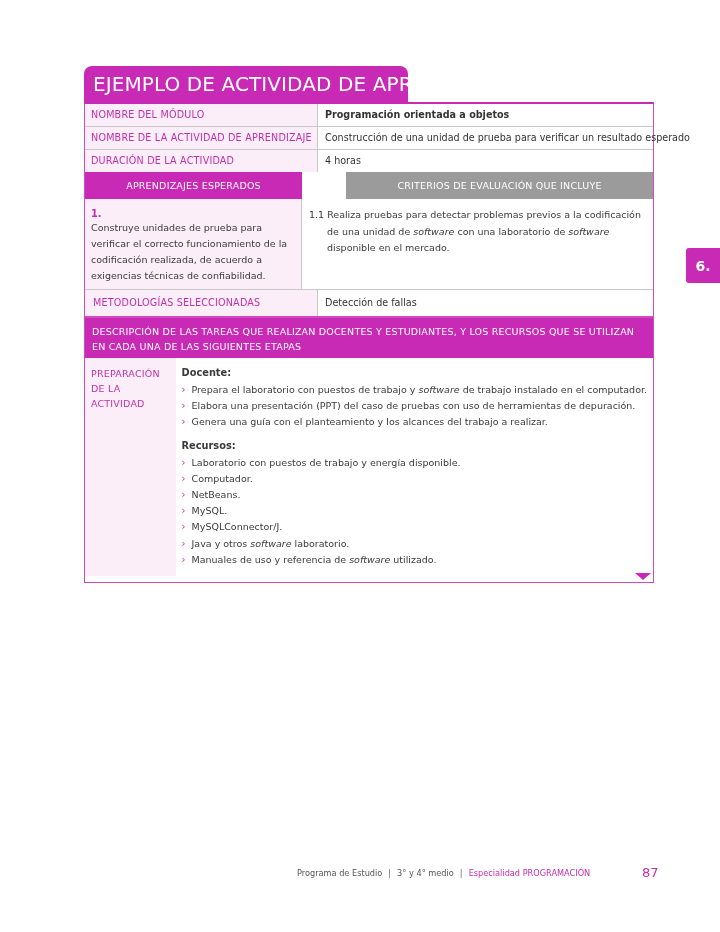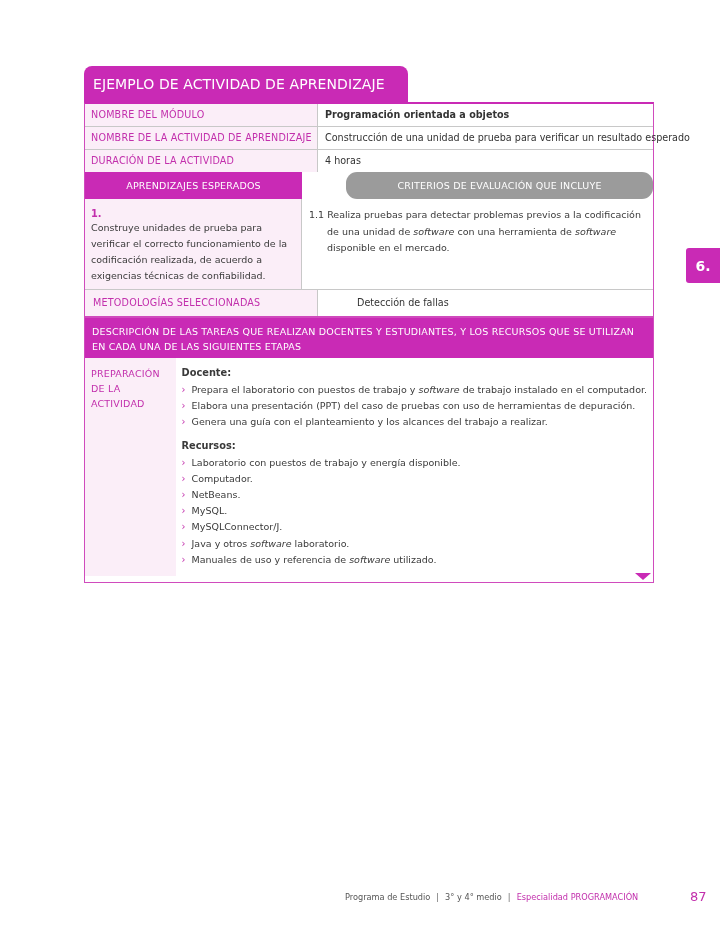--- a/index.html
+++ b/index.html
@@ -25,7 +25,7 @@
       display: inline-block;
       background: #c92ab5;
       color: #ffffff;
-      font-size: 14px;
+      font-size: 20px;
       letter-spacing: 0.1px;
       padding: 7px 8px 7px 9px;
       border-radius: 8px 8px 0 0;

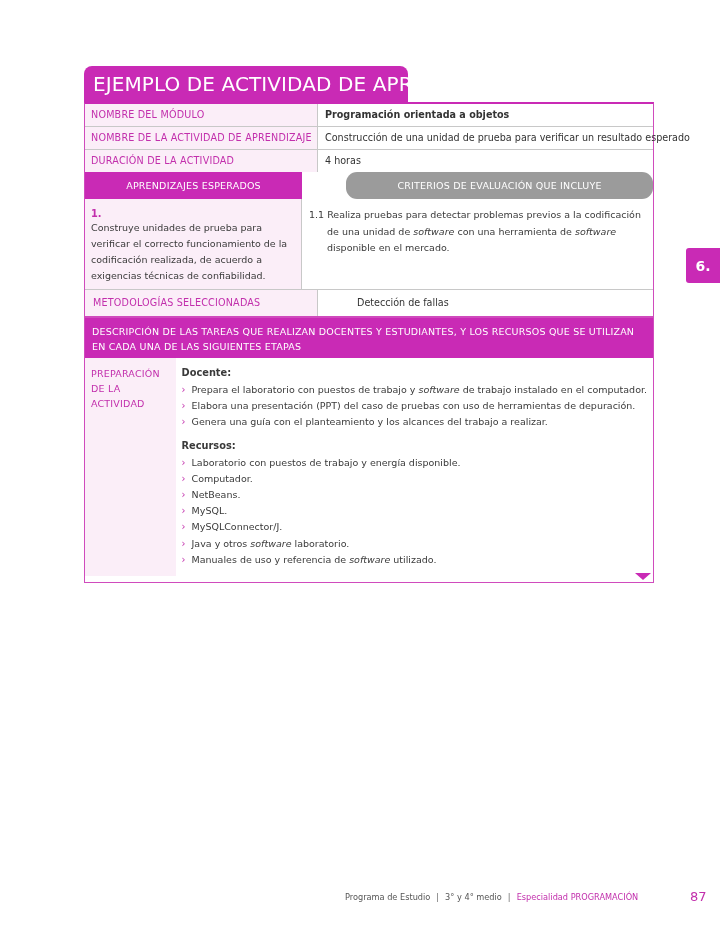--- a/index.html
+++ b/index.html
@@ -86,7 +86,6 @@
       text-align: center;
       padding: 8px 4px;
       letter-spacing: 0.2px;
-      border-radius: 11px;
     }
     .learn-row { display: flex; border-bottom: 1px solid #c8c8c8; }
     .learn-left {

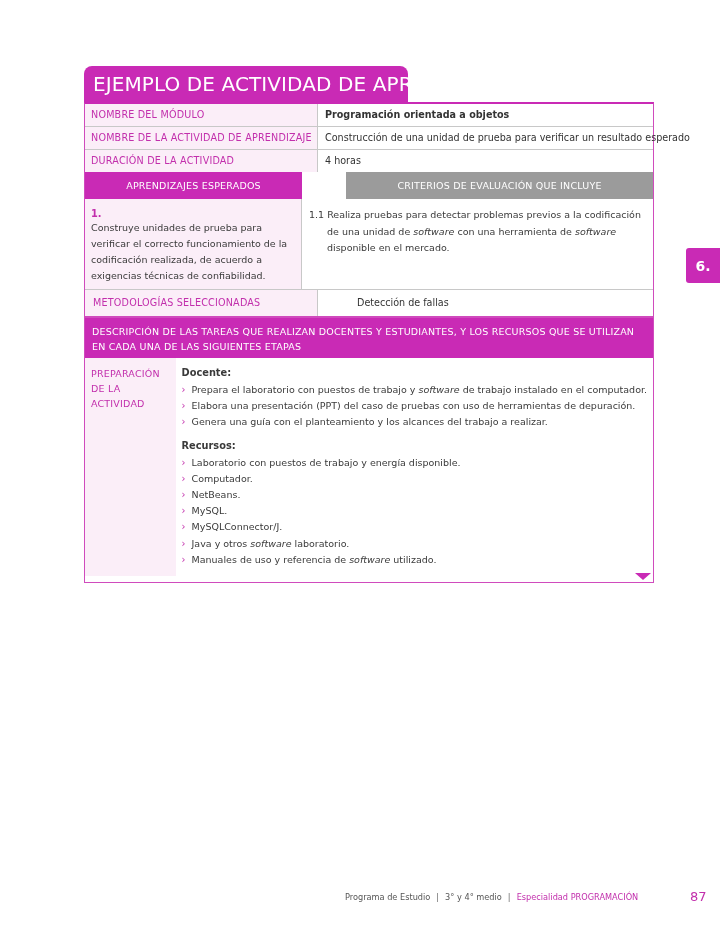--- a/index.html
+++ b/index.html
@@ -244,7 +244,7 @@
       <div class="learn-right">
         <div class="crit">
           <span>1.1</span>
-          <span>Realiza pruebas para detectar problemas previos a la codificación de una unidad de </span><em>software</em><span> con una herramienta de </span><em>software</em><span> disponible en el mercado.</span>
+          <span>Realiza pruebas para detectar problemas previos a la codificación de una unidad de </span><em>software</em><span> con una laboratorio de </span><em>software</em><span> disponible en el mercado.</span>
         </div>
       </div>
     </div>

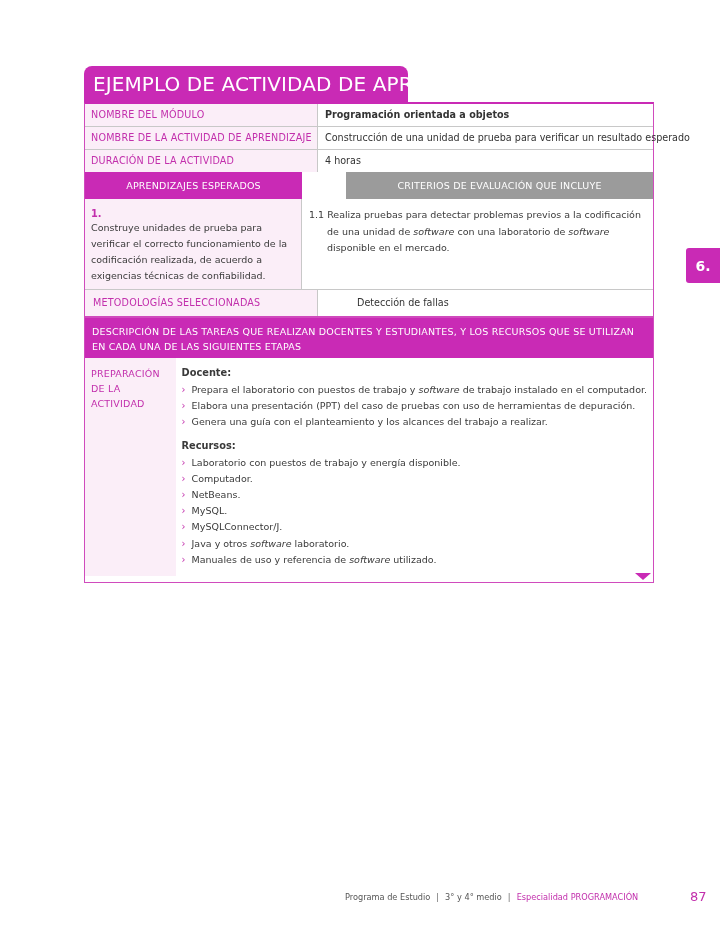--- a/index.html
+++ b/index.html
@@ -251,7 +251,7 @@
 
     <div class="row" style="border-bottom:none;">
       <div class="lbl" style="padding:7px 8px;">METODOLOGÍAS SELECCIONADAS</div>
-      <div class="val" style="padding:7px 7px;margin-left:32px;">Detección de fallas</div>
+      <div class="val" style="padding:7px 7px;">Detección de fallas</div>
     </div>
 
     <div class="desc">DESCRIPCIÓN DE LAS TAREAS QUE REALIZAN DOCENTES Y ESTUDIANTES, Y LOS RECURSOS QUE SE UTILIZAN EN CADA UNA DE LAS SIGUIENTES ETAPAS</div>

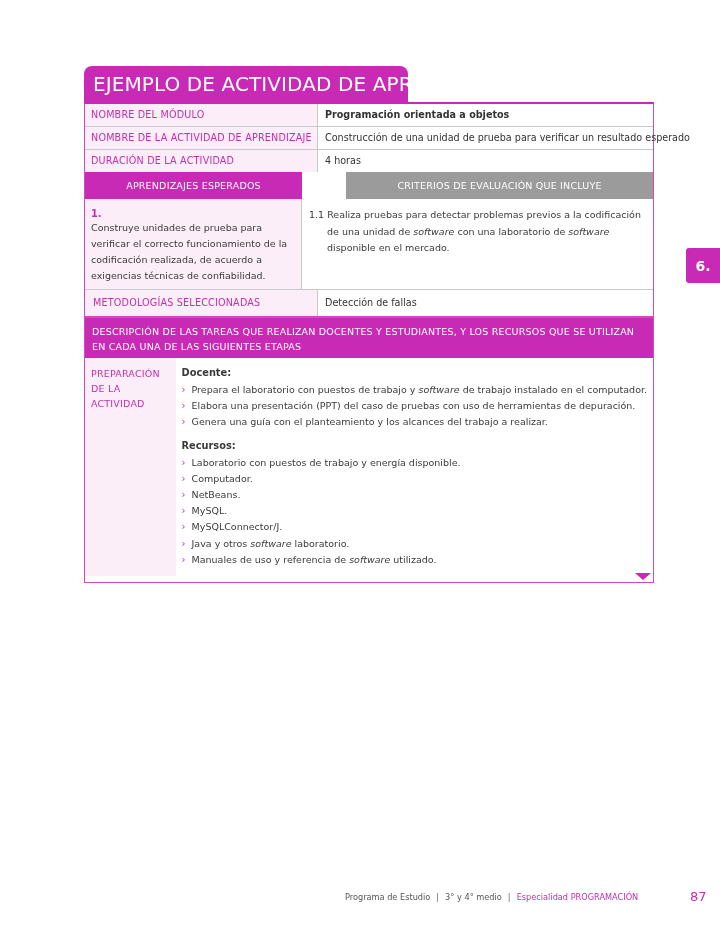--- a/index.html
+++ b/index.html
@@ -191,14 +191,13 @@
     }
     .footer {
       position: absolute;
-      top: 892px;
+      top: 868px;
       left: 297px;
       font-size: 8.2px;
       color: #555;
       white-space: nowrap;
       display: flex;
       align-items: flex-start;
-      margin-left: 48px;
     }
     .footer .sep { margin: 0 6px; color: #666; }
     .footer .spec { color: #c22fac; }

